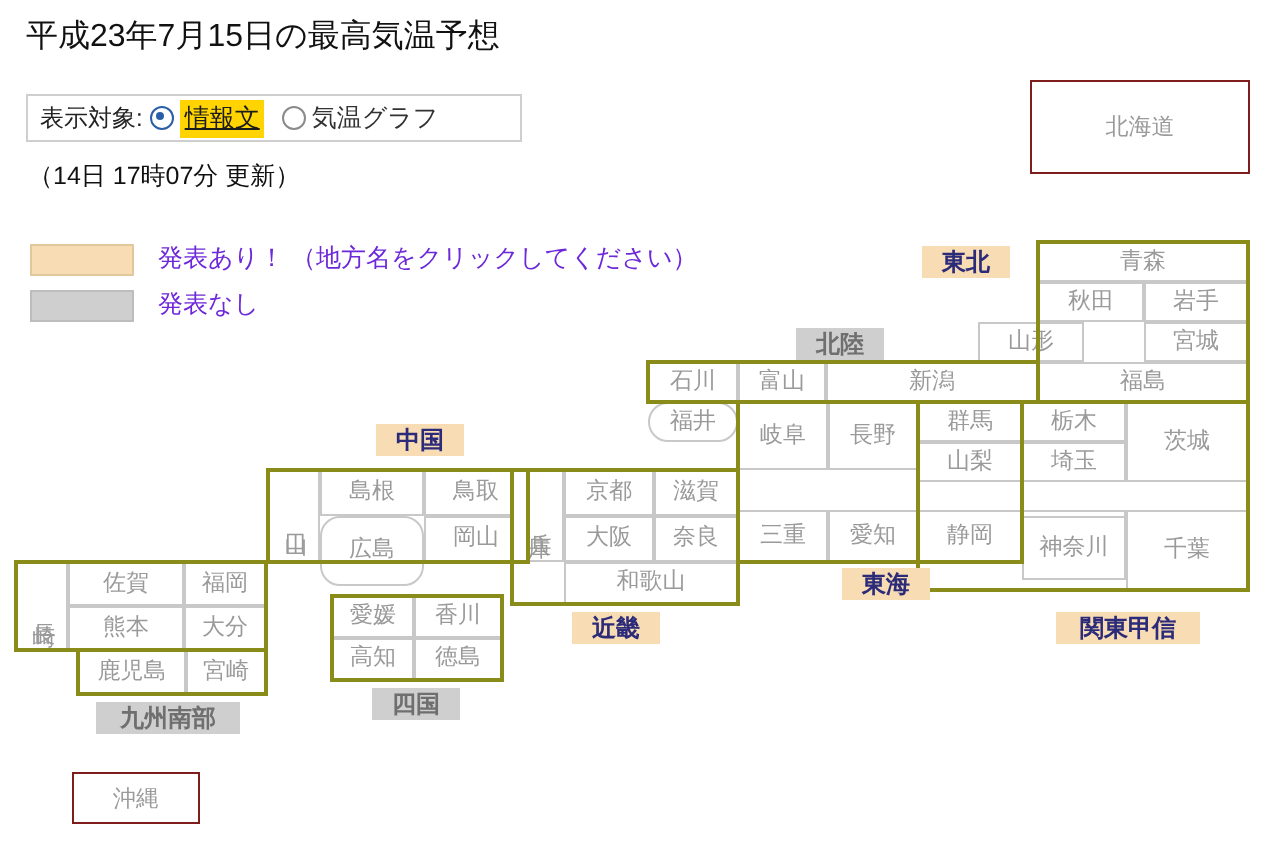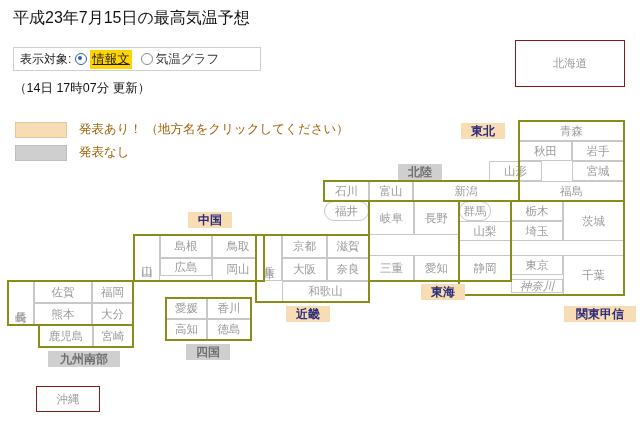--- a/index.html
+++ b/index.html
@@ -121,7 +121,7 @@
   .legend-swatch.none  { background: #CFCFCF; border-color: #bdbdbd; }
   .legend-text {
     font-size: 12.5px;
-    color: #a16207;
+    color: #6d28d9;
   }
 
   

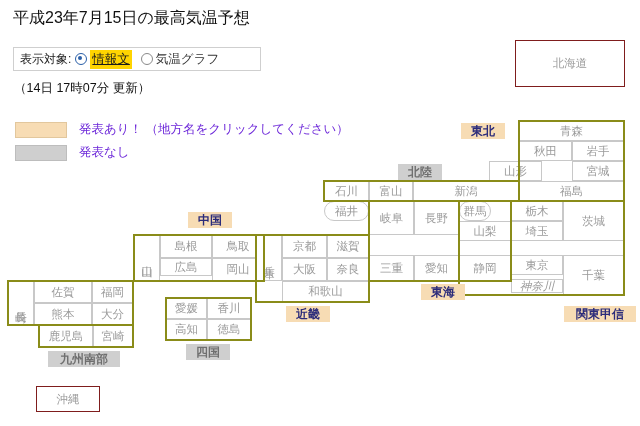--- a/index.html
+++ b/index.html
@@ -230,7 +230,7 @@
     <div class="pref-cell" style="left: 324px; top: 201px; width: 45px; height: 20px; border-radius: 10px;">福井</div>
     <div class="pref-cell" style="left: 369px; top: 201px; width: 45px; height: 34px;">岐阜</div>
     <div class="pref-cell" style="left: 414px; top: 201px; width: 45px; height: 34px;">長野</div>
-    <div class="pref-cell" style="left: 459px; top: 201px; width: 32px; height: 20px; border-radius: 10px;">群馬</div>
+    <div class="pref-cell" style="left: 459px; top: 201px; width: 52px; height: 20px;">群馬</div>
     <div class="pref-cell" style="left: 511px; top: 201px; width: 52px; height: 20px;">栃木</div>
     <div class="pref-cell" style="left: 563px; top: 201px; width: 61px; height: 40px;">茨城</div>
     <div class="pref-cell" style="left: 459px; top: 221px; width: 52px; height: 20px;">山梨</div>

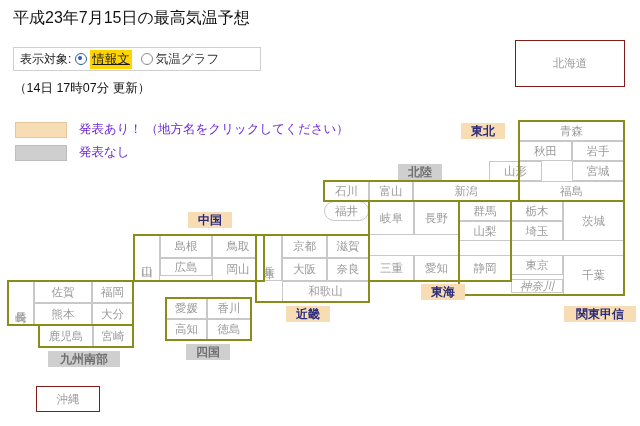--- a/index.html
+++ b/index.html
@@ -244,7 +244,7 @@
     <div class="pref-cell vertical" style="left: 134px; top: 235px; width: 26px; height: 46px;">山口</div>
     <div class="pref-cell" style="left: 160px; top: 235px; width: 52px; height: 23px;">島根</div>
     <div class="pref-cell" style="left: 212px; top: 235px; width: 52px; height: 23px;">鳥取</div>
-    <div class="pref-cell" style="left: 160px; top: 258px; width: 52px; height: 18px;">広島</div>
+    <div class="pref-cell" style="left: 160px; top: 258px; width: 52px; height: 35px; border-radius: 10px;">広島</div>
     <div class="pref-cell" style="left: 212px; top: 258px; width: 52px; height: 23px;">岡山</div>
     <div class="pref-cell vertical" style="left: 256px; top: 235px; width: 26px; height: 46px;">兵庫</div>
     <div class="pref-cell" style="left: 282px; top: 235px; width: 45px; height: 23px;">京都</div>

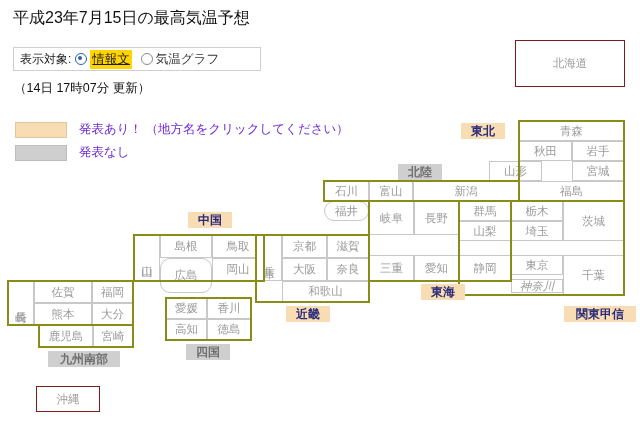--- a/index.html
+++ b/index.html
@@ -240,7 +240,7 @@
     <div class="pref-cell" style="left: 459px; top: 255px; width: 52px; height: 26px;">静岡</div>
     <div class="pref-cell" style="left: 511px; top: 255px; width: 52px; height: 20px;">東京</div>
     <div class="pref-cell" style="left: 563px; top: 255px; width: 61px; height: 40px;">千葉</div>
-    <div class="pref-cell" style="left: 511px; top: 279px; width: 52px; height: 14px; font-style: italic;">神奈川</div>
+    <div class="pref-cell" style="left: 511px; top: 258px; width: 52px; height: 32px;">神奈川</div>
     <div class="pref-cell vertical" style="left: 134px; top: 235px; width: 26px; height: 46px;">山口</div>
     <div class="pref-cell" style="left: 160px; top: 235px; width: 52px; height: 23px;">島根</div>
     <div class="pref-cell" style="left: 212px; top: 235px; width: 52px; height: 23px;">鳥取</div>

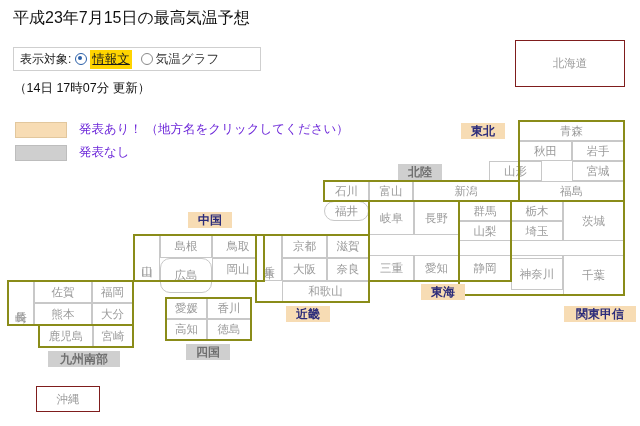--- a/index.html
+++ b/index.html
@@ -277,7 +277,7 @@
     <div class="region-badge avail" style="left: 188px; top: 212px; width: 44px; height: 16px;">中国</div>
     <div class="region-badge avail" style="left: 421px; top: 284px; width: 44px; height: 16px;">東海</div>
     <div class="region-badge avail" style="left: 286px; top: 306px; width: 44px; height: 16px;">近畿</div>
-    <div class="region-badge avail" style="left: 528px; top: 306px; width: 72px; height: 16px; margin-left: 36px;">関東甲信</div>
+    <div class="region-badge avail" style="left: 528px; top: 306px; width: 72px; height: 16px;">関東甲信</div>
     <div class="region-badge none" style="left: 48px; top: 351px; width: 72px; height: 16px;">九州南部</div>
     <div class="region-badge none" style="left: 186px; top: 344px; width: 44px; height: 16px;">四国</div>
   </div>

